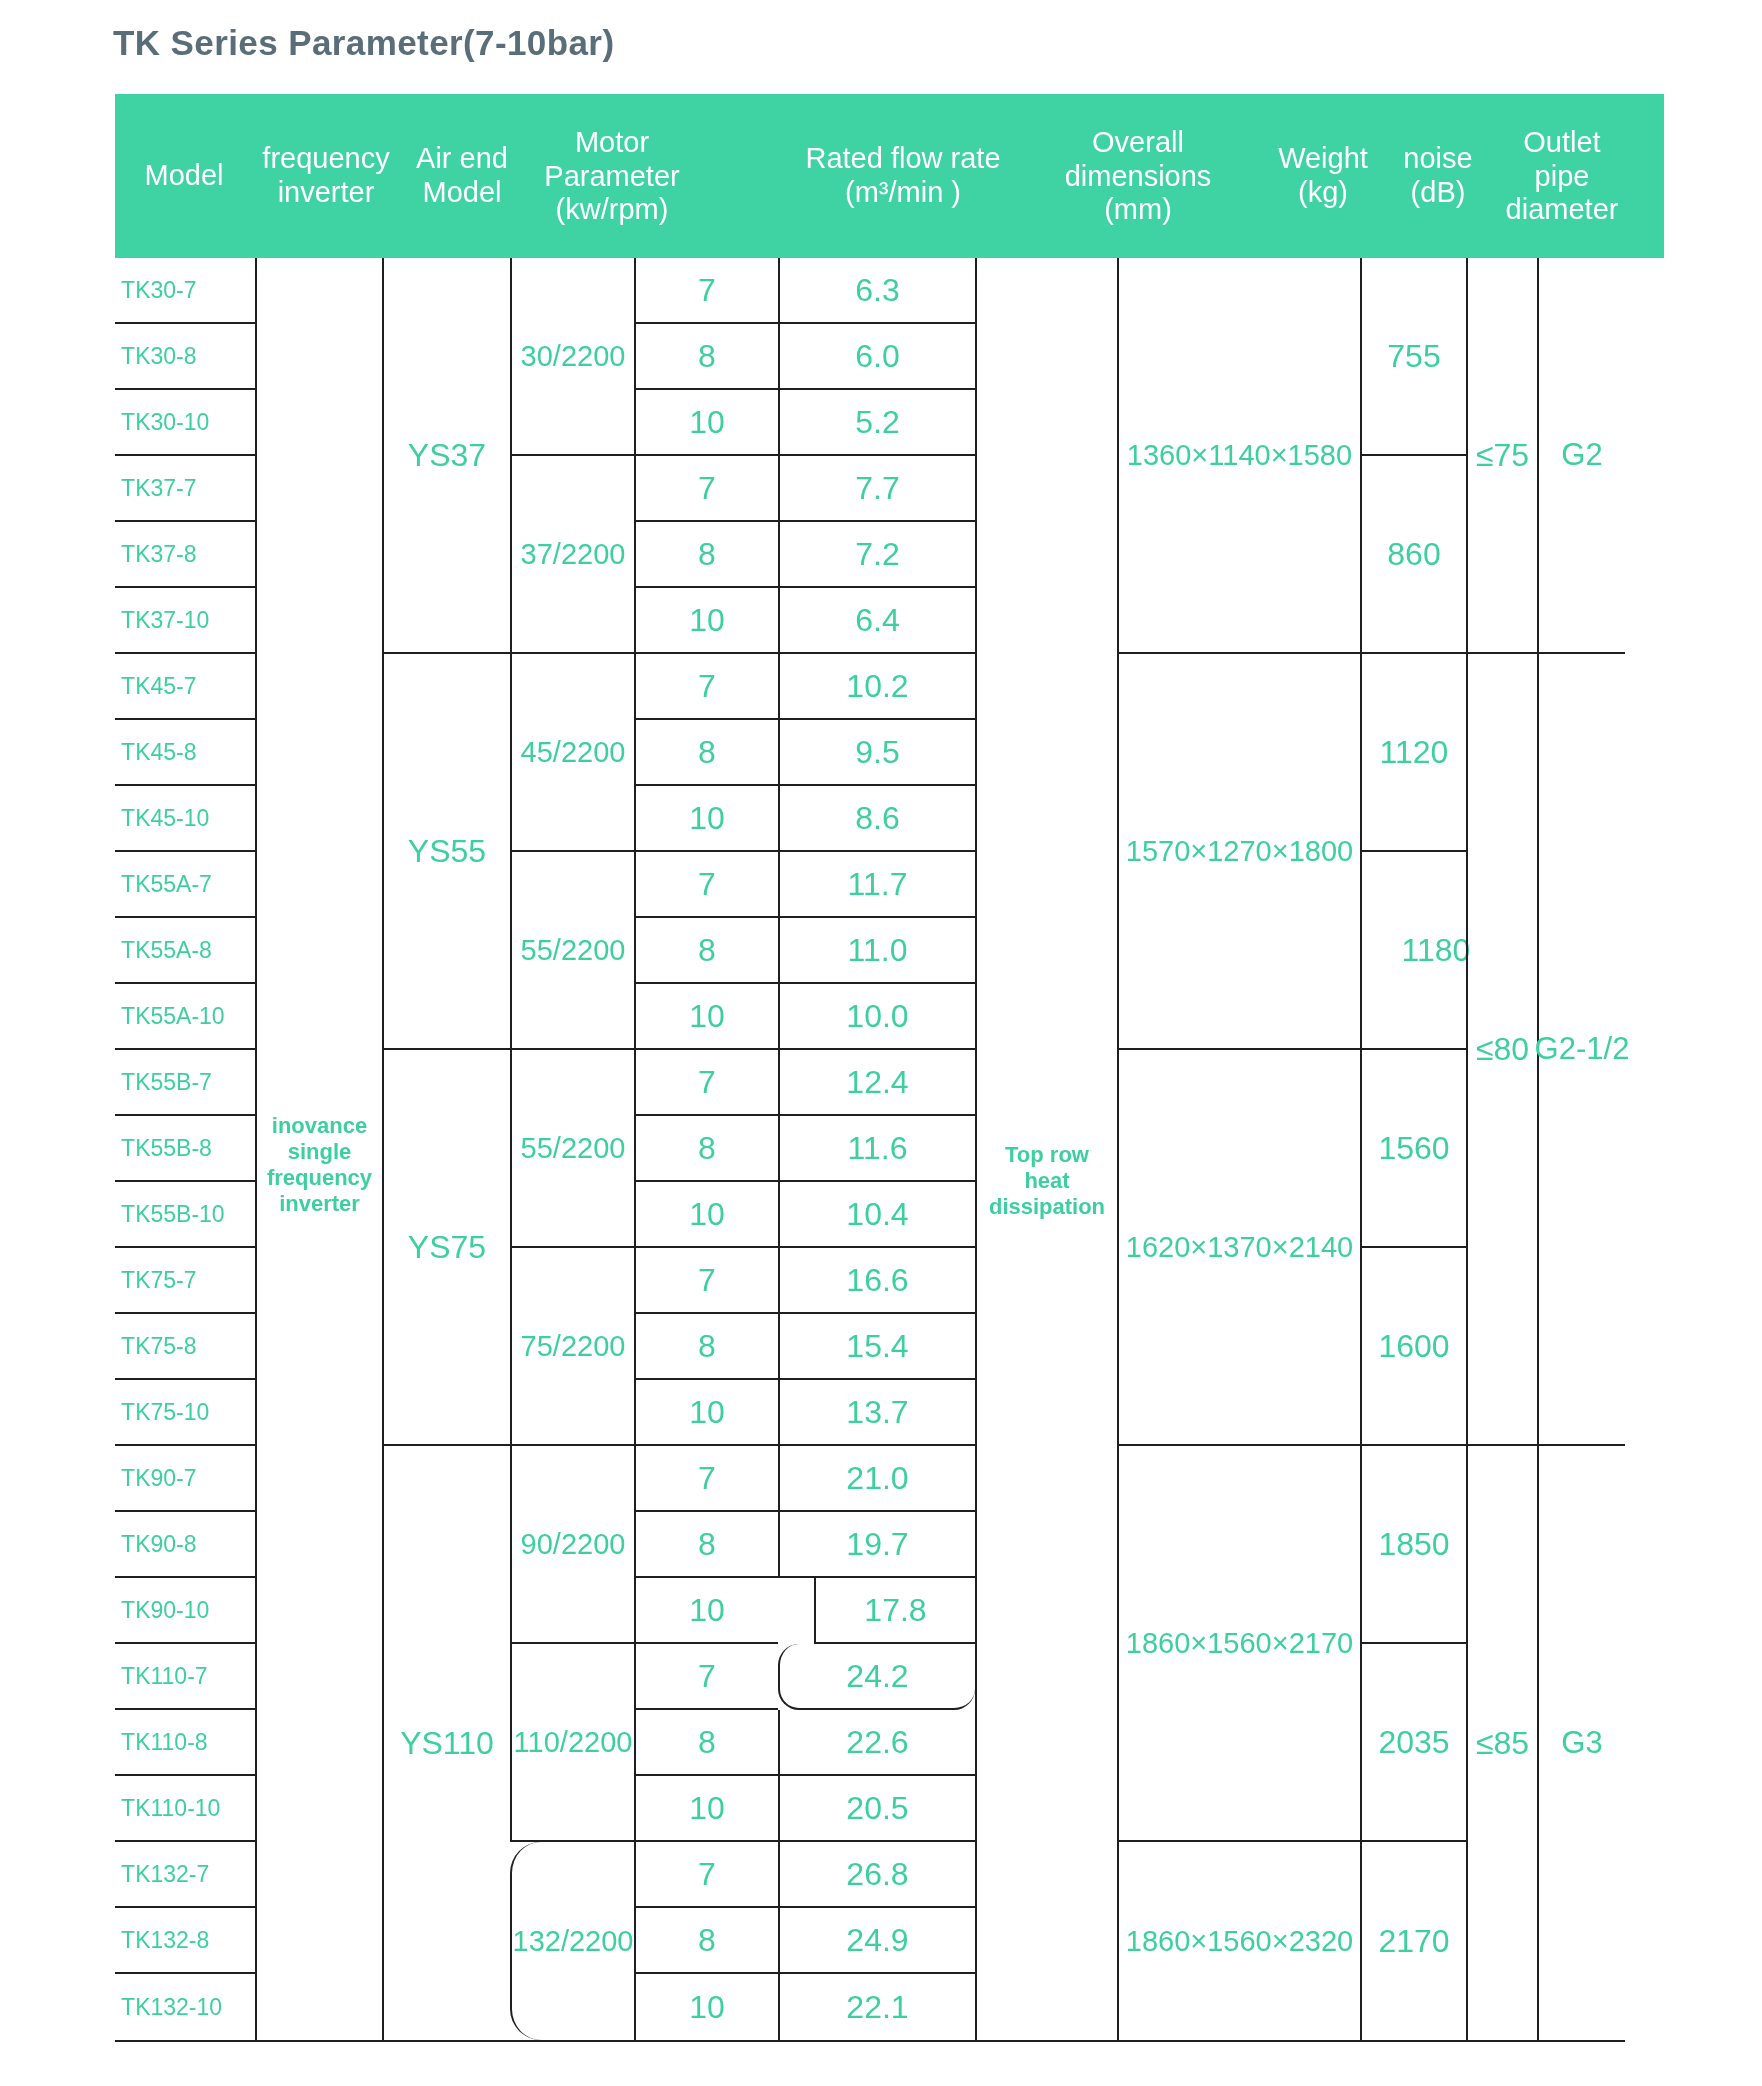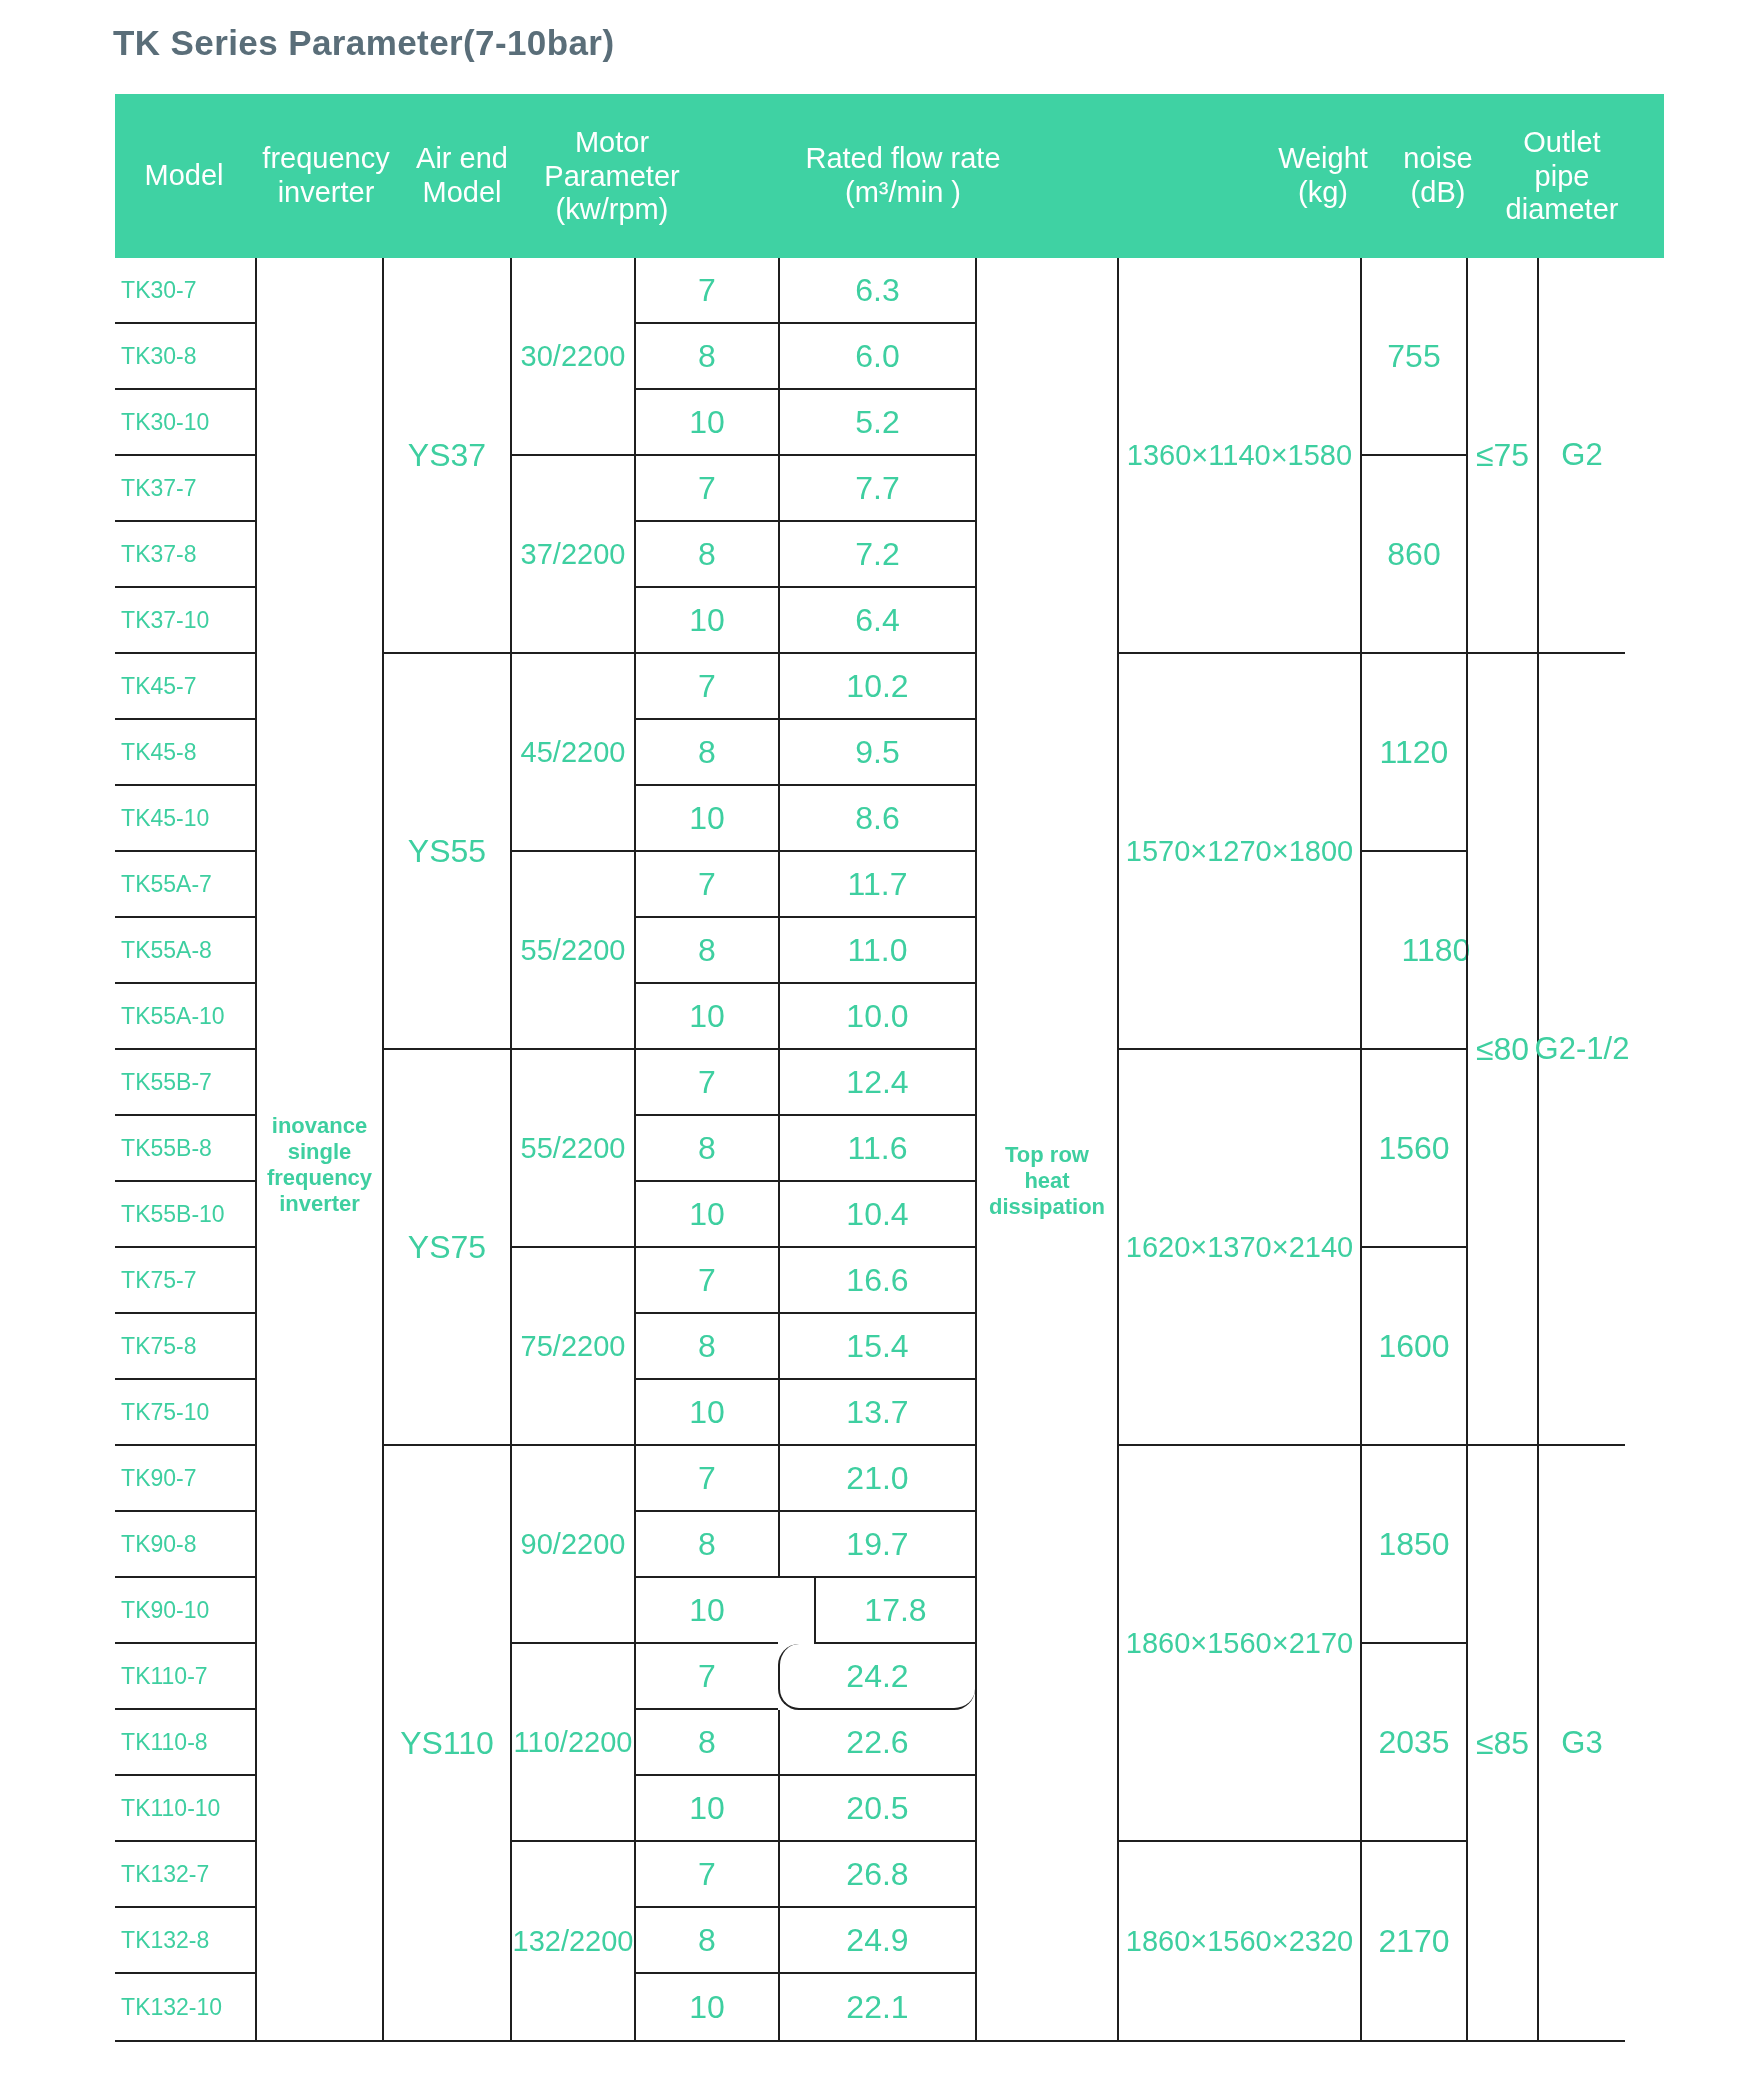--- a/index.html
+++ b/index.html
@@ -76,6 +76,9 @@
 (kw/rpm)</div>
     <div class="h-label h5">Rated flow rate
 (m³/min )</div>
+    <div class="h-label h6">Overall
+dimensions
+(mm)</div>
     <div class="h-label h7">Weight
 (kg)</div>
     <div class="h-label h8">noise

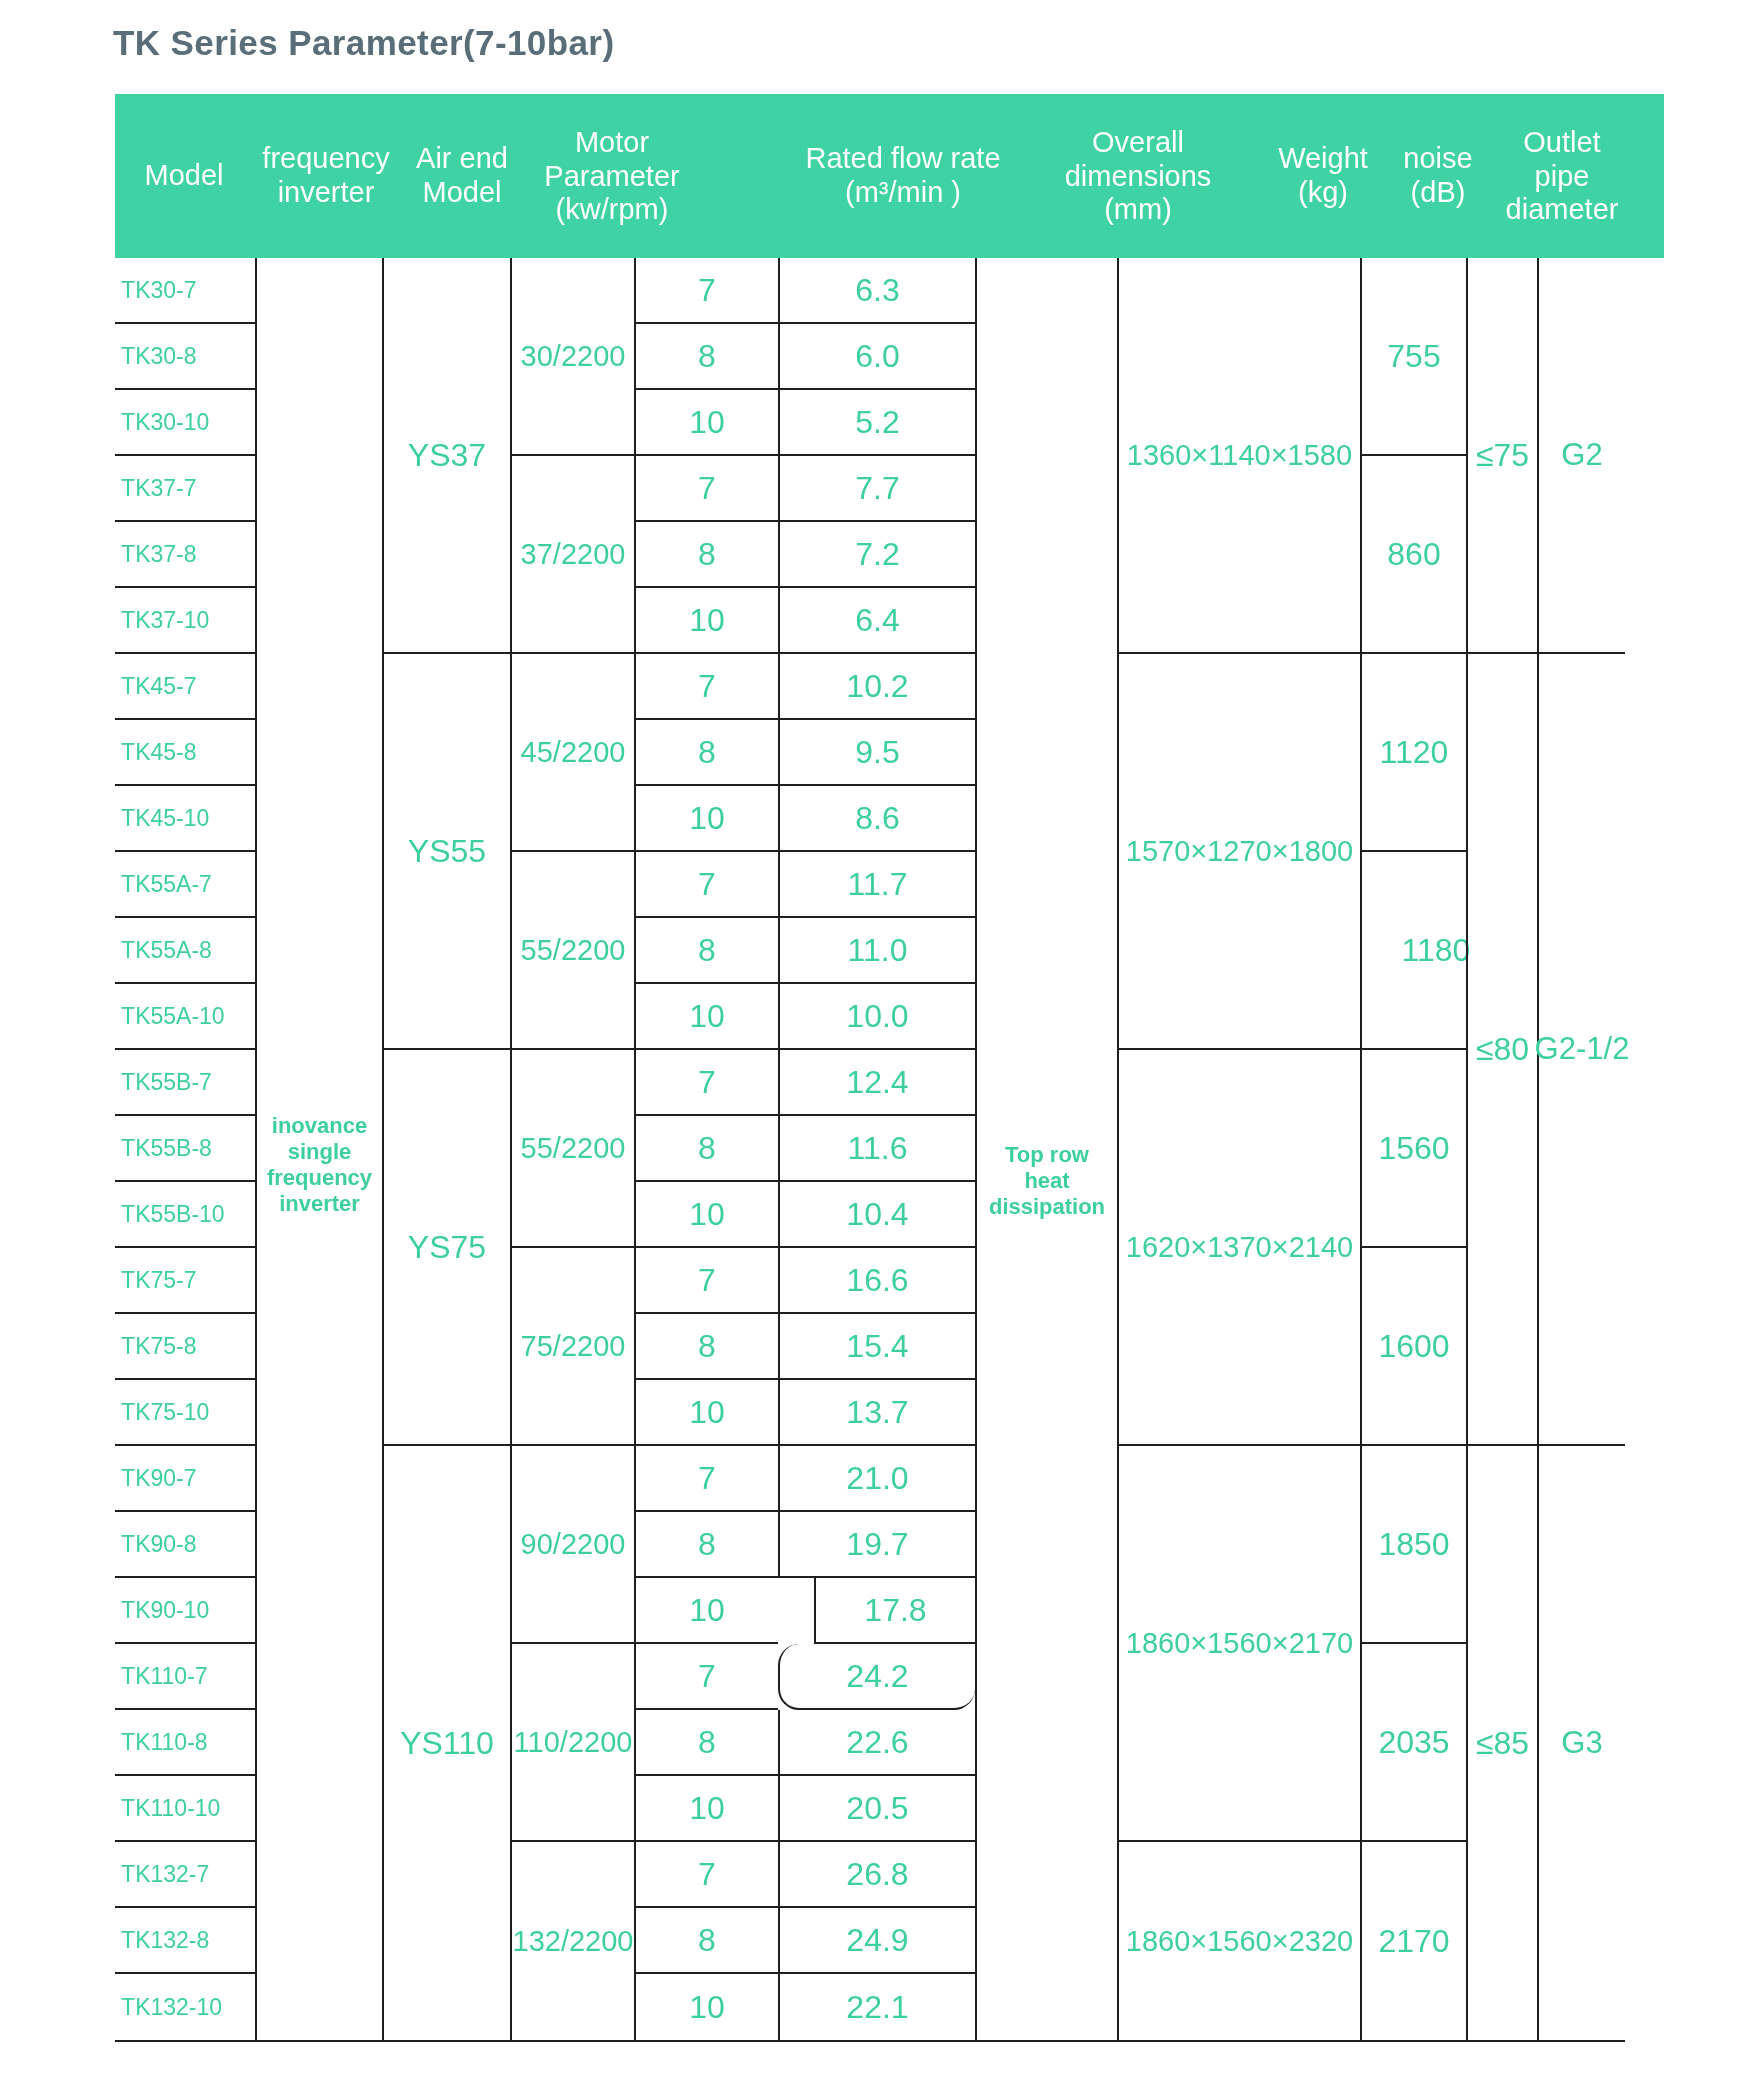--- a/index.html
+++ b/index.html
@@ -212,7 +212,7 @@
       <div class="cell c-motor bl bb" style="grid-area: 22 / 4 / span 3;">
         <div class="txt">110/2200</div>
       </div>
-      <div class="cell c-motor bl" style="grid-area: 25 / 4 / span 3;">
+      <div class="cell c-motor bl" style="grid-area: 25 / 4 / span 3; border-radius: 31px;">
         <div class="txt">132/2200</div>
       </div>
       <div class="cell c-press bl bb" style="grid-area: 1 / 5 / span 1;">

